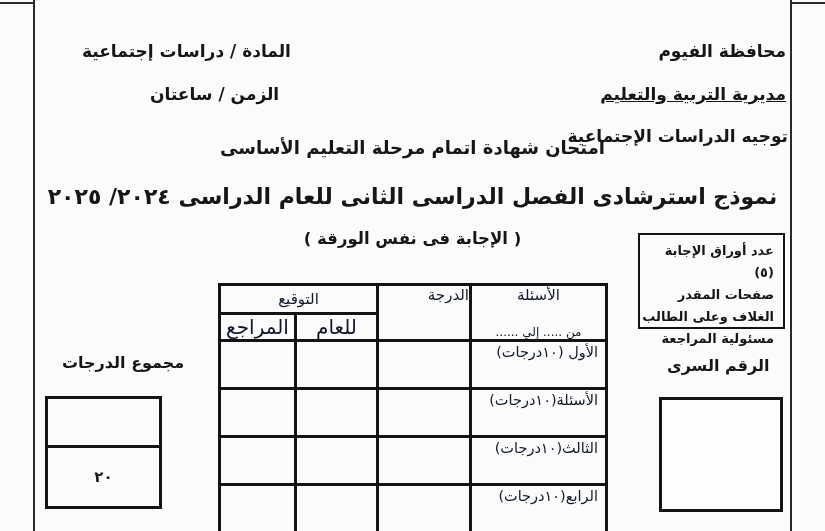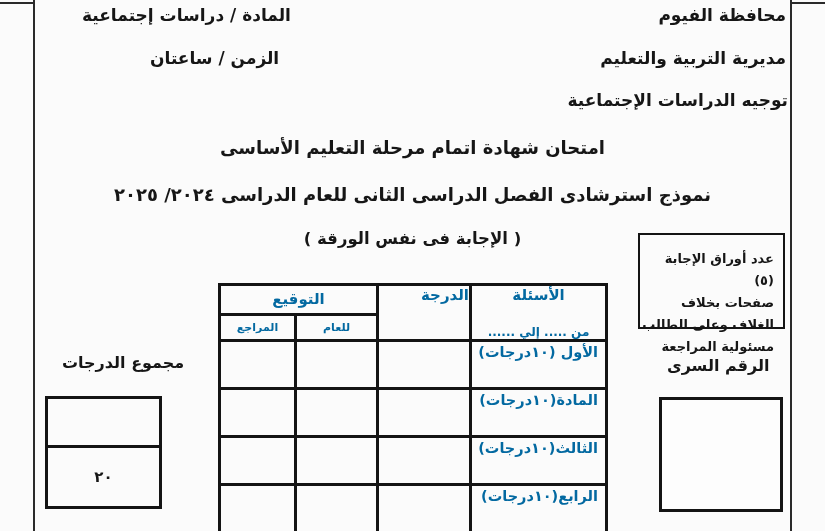--- a/index.html
+++ b/index.html
@@ -25,7 +25,7 @@
   .htick-right { left: 790px; width: 35px; }
 
   
-  .hdr { font-size: 17px; }
+  .hdr { font-size: 17px; margin-top: 36px; }
   .hdr-r1 { top: 5px;  right: 39px; }
   .hdr-r2 { top: 48px; right: 39px; }
   .hdr-r3 { top: 90px; right: 37px; }

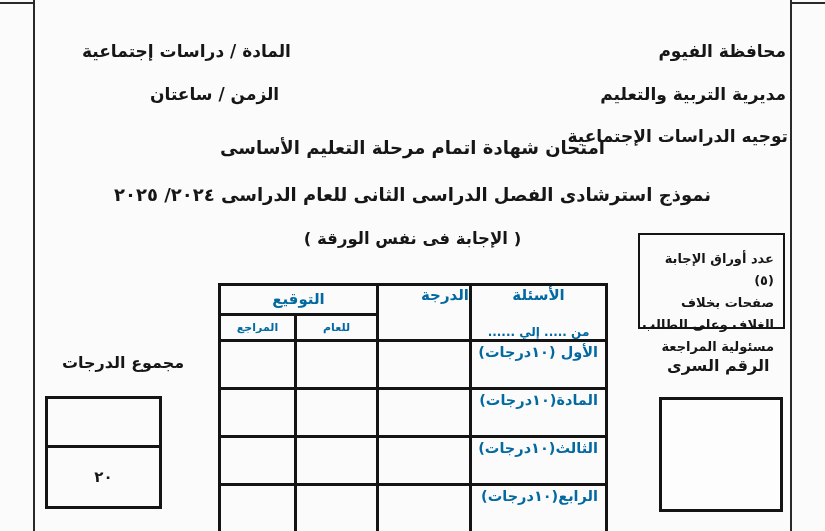--- a/index.html
+++ b/index.html
@@ -27,7 +27,7 @@
   
   .hdr { font-size: 17px; margin-top: 36px; }
   .hdr-r1 { top: 5px;  right: 39px; }
-  .hdr-r2 { top: 48px; right: 39px; }
+  .hdr-r2 { top: 48px; right: 39px; text-decoration: underline; }
   .hdr-r3 { top: 90px; right: 37px; }
   .hdr-l1 { top: 5px;  left: 82px; }
   .hdr-l2 { top: 48px; left: 150px; }

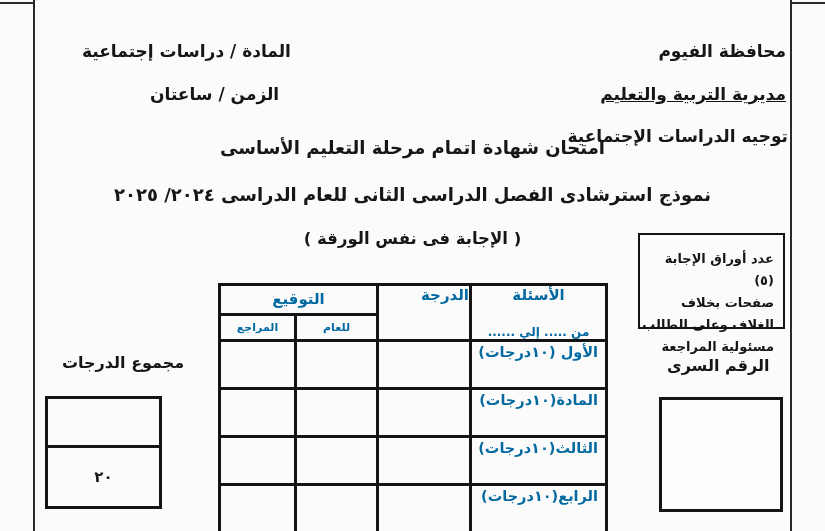--- a/index.html
+++ b/index.html
@@ -34,7 +34,7 @@
 
   .title { left: 0; width: 825px; text-align: center; }
   .title-1 { top: 137px; font-size: 18px; }
-  .title-2 { top: 184px; font-size: 18px; }
+  .title-2 { top: 184px; font-size: 22px; }
   .title-3 { top: 229px; font-size: 16.5px; }
 
   

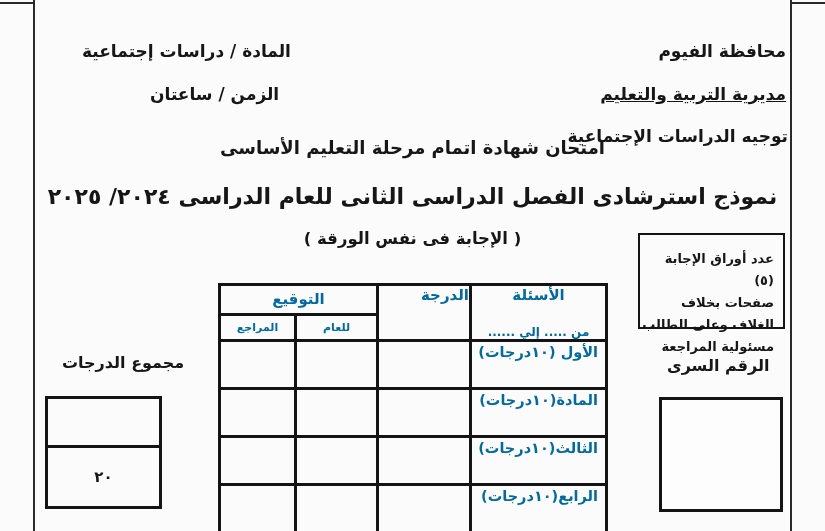--- a/index.html
+++ b/index.html
@@ -42,7 +42,7 @@
     position: absolute; left: 638px; top: 233px;
     width: 147px; height: 96px;
     border: 2px solid #141414; box-sizing: border-box;
-    padding: 13px 9px 0 2px;
+    padding: 5px 9px 0 2px;
     font-size: 13px; line-height: 22px; text-align: right;
   }
 

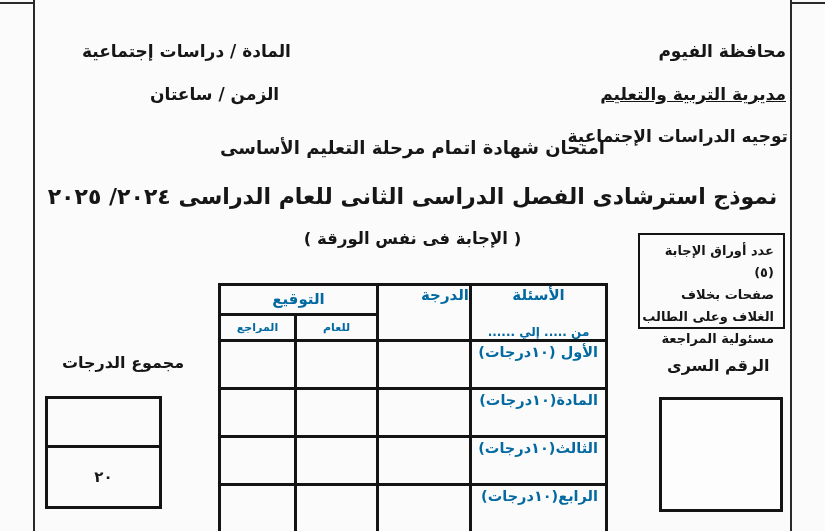--- a/index.html
+++ b/index.html
@@ -55,7 +55,7 @@
   .grades th, .grades td {
     border: 3px solid #141414;
     padding: 0; margin: 0;
-    font-weight: bold; color: #0369a1;
+    font-weight: normal; color: #0f172a;
     background: transparent;
   }
   .col-q   { width: 136px; }

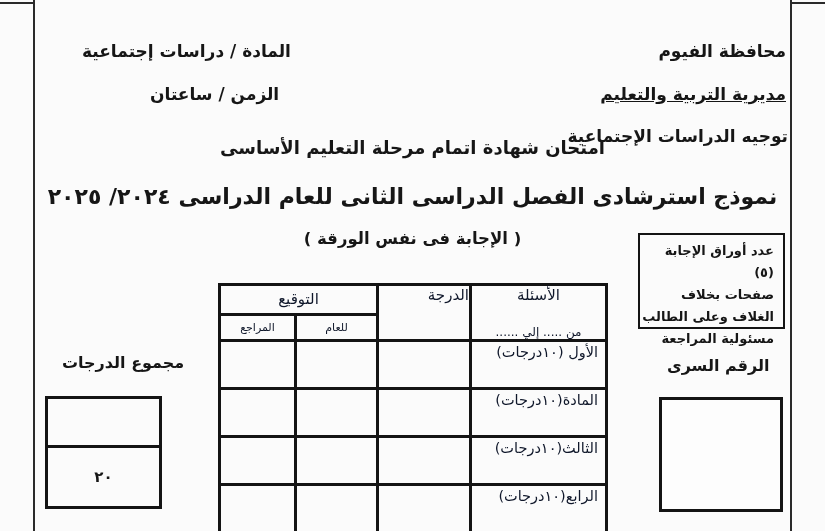--- a/index.html
+++ b/index.html
@@ -120,7 +120,7 @@
 
   <div class="sheets-box">
     <div>عدد أوراق الإجابة (٥)</div>
-    <div>صفحات بخلاف</div>
+    <div>صفحات المقدر</div>
     <div>الغلاف وعلى الطالب</div>
     <div>مسئولية المراجعة</div>
   </div>

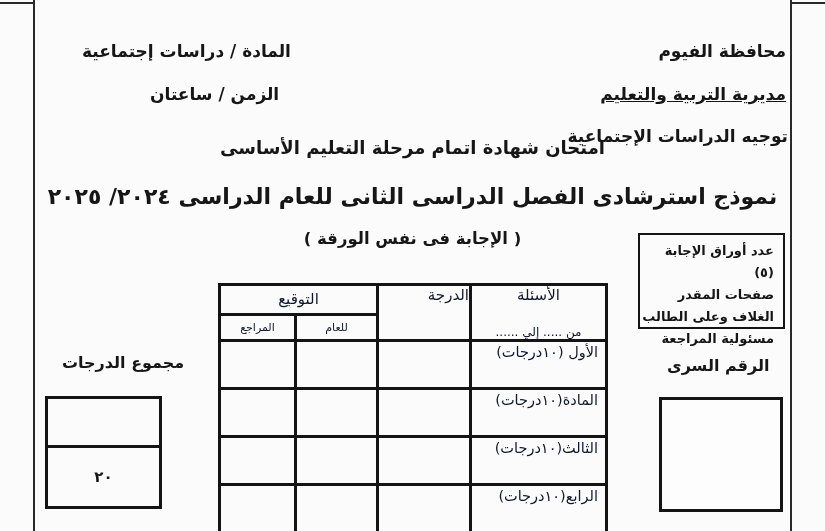--- a/index.html
+++ b/index.html
@@ -66,7 +66,7 @@
   .q-head .q-sub { font-size: 12px; margin-top: 21px; }
   .g-head { vertical-align: top; text-align: right; font-size: 15px; padding-top: 2px; height: 52px; }
   .sig-head { text-align: center; font-size: 15px; height: 26px; }
-  .sub-head { text-align: center; font-size: 11px; height: 23px; }
+  .sub-head { text-align: center; font-size: 20px; height: 23px; }
   .data-row td { height: 43px; }
   .data-row .q-cell {
     vertical-align: top; text-align: right;

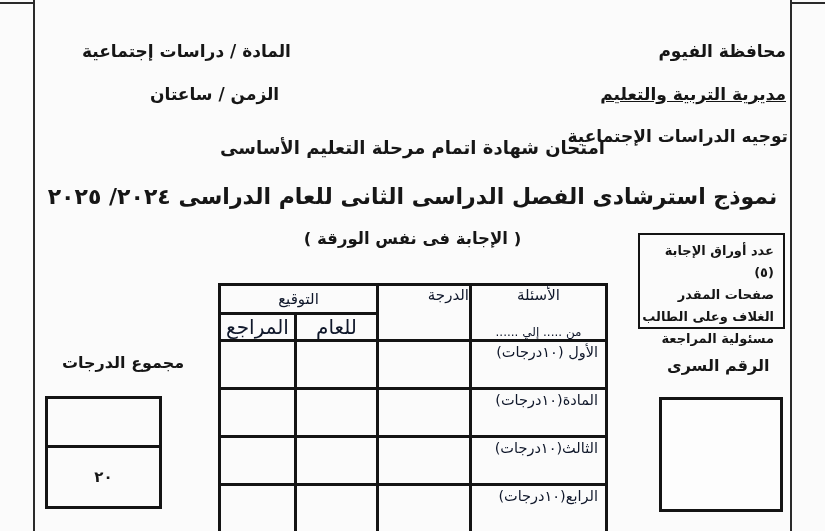--- a/index.html
+++ b/index.html
@@ -152,7 +152,7 @@
       <td></td>
     </tr>
     <tr class="data-row">
-      <td class="q-cell">المادة(١٠درجات)</td>
+      <td class="q-cell">الأسئلة(١٠درجات)</td>
       <td></td>
       <td></td>
       <td></td>

